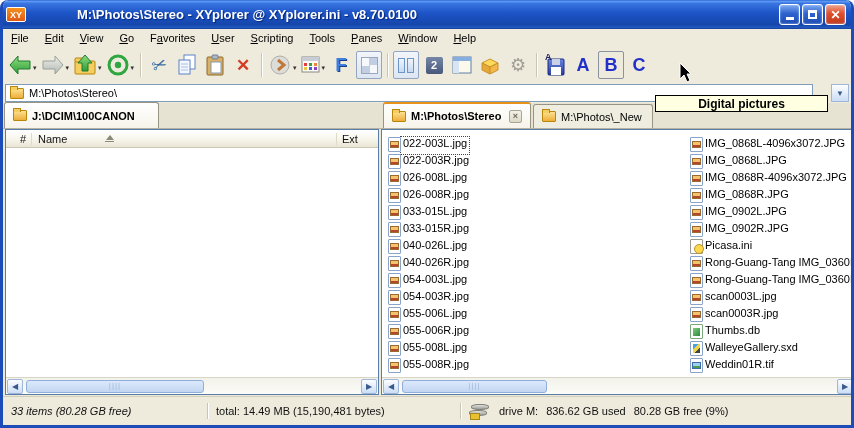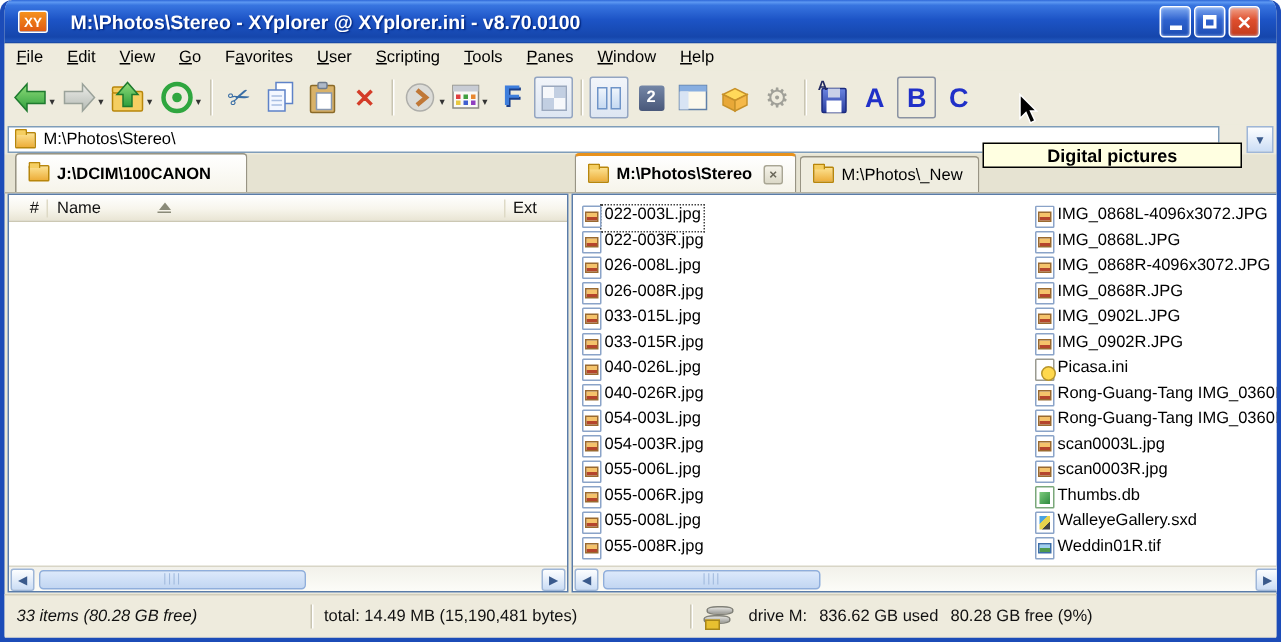--- a/index.html
+++ b/index.html
@@ -11,7 +11,7 @@
   
   #titlebar { position:absolute; left:-3px; top:0; width:854px; height:29px;
     background:linear-gradient(180deg,#2E67D8 0%,#5D98F2 5%,#3875E0 12%,#1D54C6 45%,#1546AC 85%,#2258BE 95%,#123E96 100%);
-    border-radius:8px 8px 0 0; display:flex; align-items:center; padding:0 12px; }
+    border-radius:8px 8px 0 0; display:flex; align-items:center; padding:0 6px;gap:36px; }
   #logo { width:20px; height:15px; background:linear-gradient(180deg,#F5921E,#E05A12); border:1px solid #FFF;
     color:#FFF; font-size:9px; font-weight:bold; display:flex; align-items:center; justify-content:center; border-radius:2px; }
   #title-text { color:#FFF; font-weight:bold; font-size:13px; margin-left:15px; text-shadow:1px 1px 1px #00257E; white-space:nowrap; }

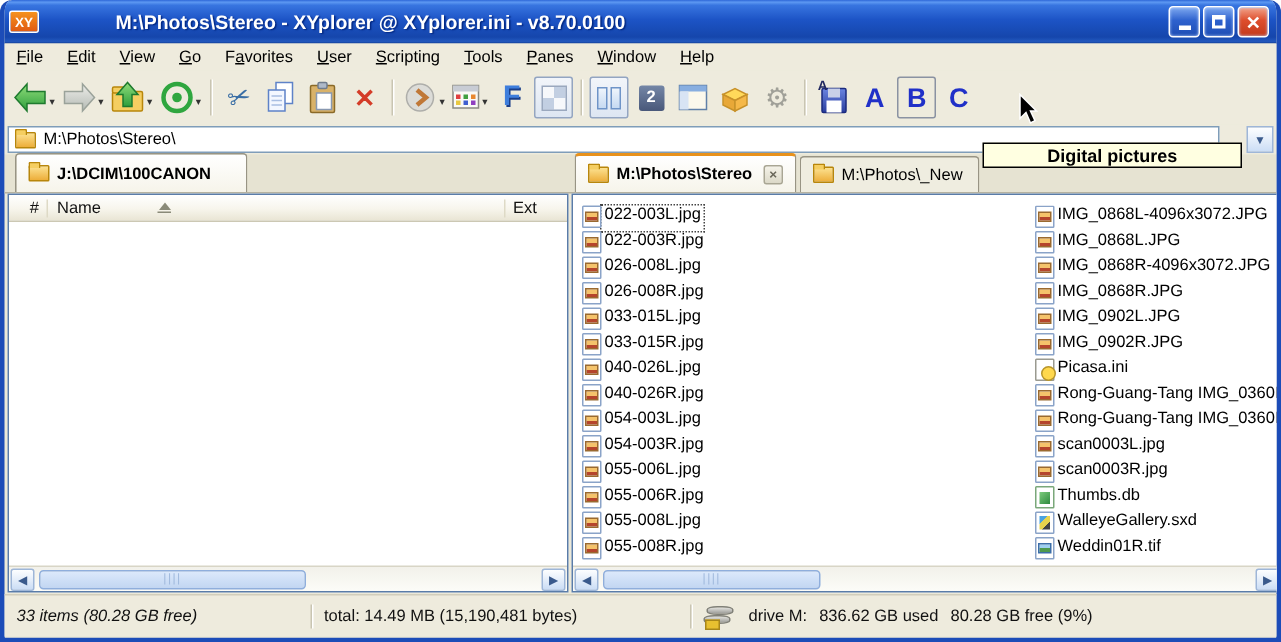--- a/index.html
+++ b/index.html
@@ -60,7 +60,7 @@
   .tab { position:absolute; bottom:0; height:24px; display:flex; align-items:center; gap:5px; font-size:11px; padding:0 8px;
     border:1px solid #989484; border-bottom:none; border-radius:3px 3px 0 0; background:#EFEDE0; }
   .tab.active { background:linear-gradient(180deg,#FFFFFF,#F6F4EA); font-weight:bold; height:26px; }
-  #tab-left { left:7px; width:155px; }
+  #tab-left { left:1px; width:155px; }
   #tab-r1 { left:380px; width:148px; border-top:2px solid #E8921C; }
   #tab-r2 { left:530px; width:120px; }
   .tab-close { width:13px; height:13px; margin-left:auto; background:linear-gradient(180deg,#F4F2E8,#DCD9C8); border:1px solid #A9A694;

